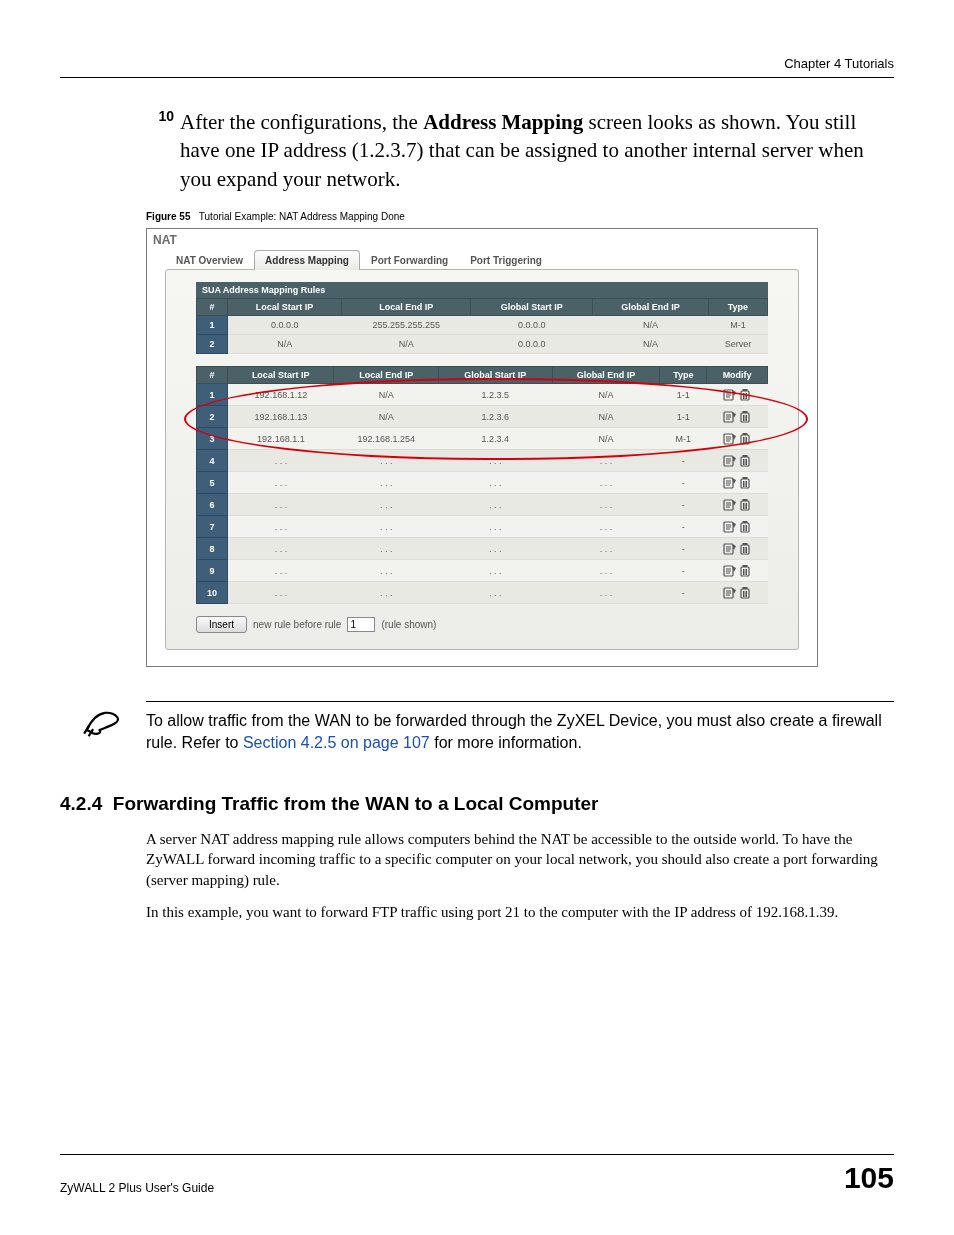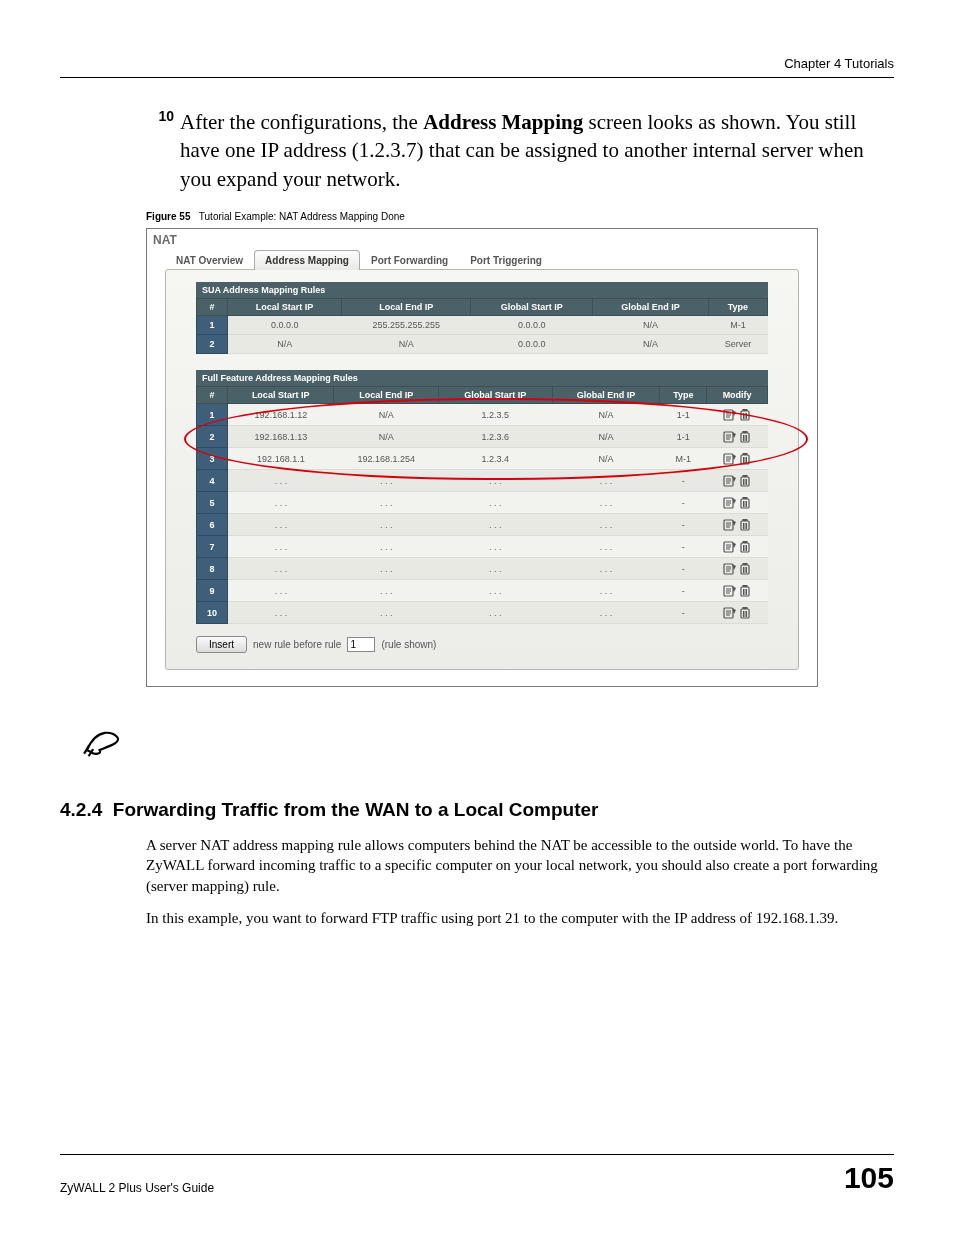--- a/index.html
+++ b/index.html
@@ -285,7 +285,6 @@
         </table>
 
         <div style="height:12px"></div>
-        <div class="section-hdr">Full Feature Address Mapping Rules</div>
 
         <div class="highlight-wrap">
           <table class="rule-table full">

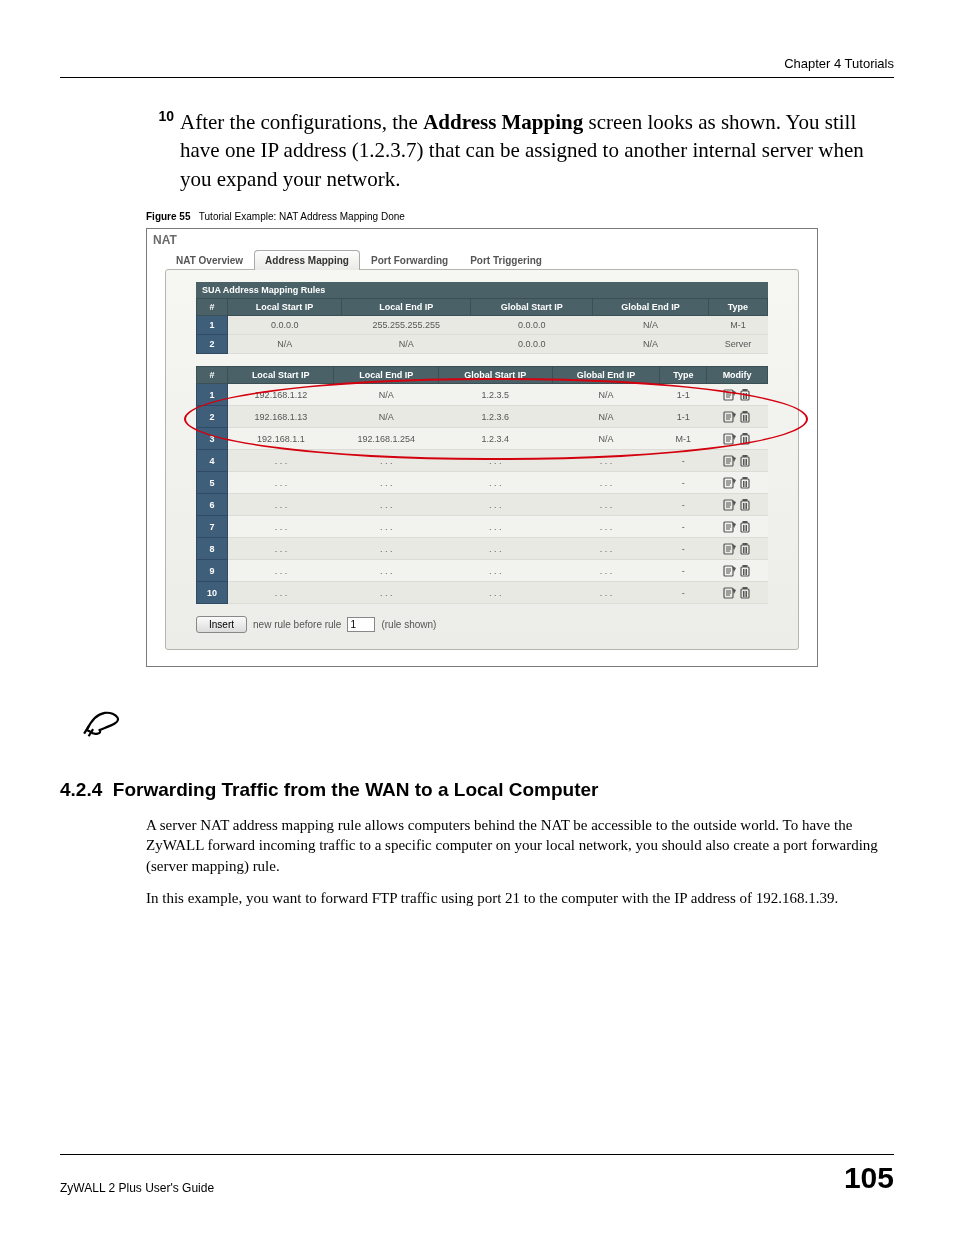--- a/index.html
+++ b/index.html
@@ -513,6 +513,9 @@
         <line x1="13" y1="29" x2="8" y2="37" stroke="#000" stroke-width="2.4"></line>
       </svg>
     </div>
+    <div class="txt">
+      <span>To allow traffic from the WAN to be forwarded through the ZyXEL Device, you must also create a firewall rule. Refer to </span><a href="#">Section 4.2.5 on page 107</a><span> for more information.</span>
+    </div>
   </div>
 
   <h2 class="subsection">

